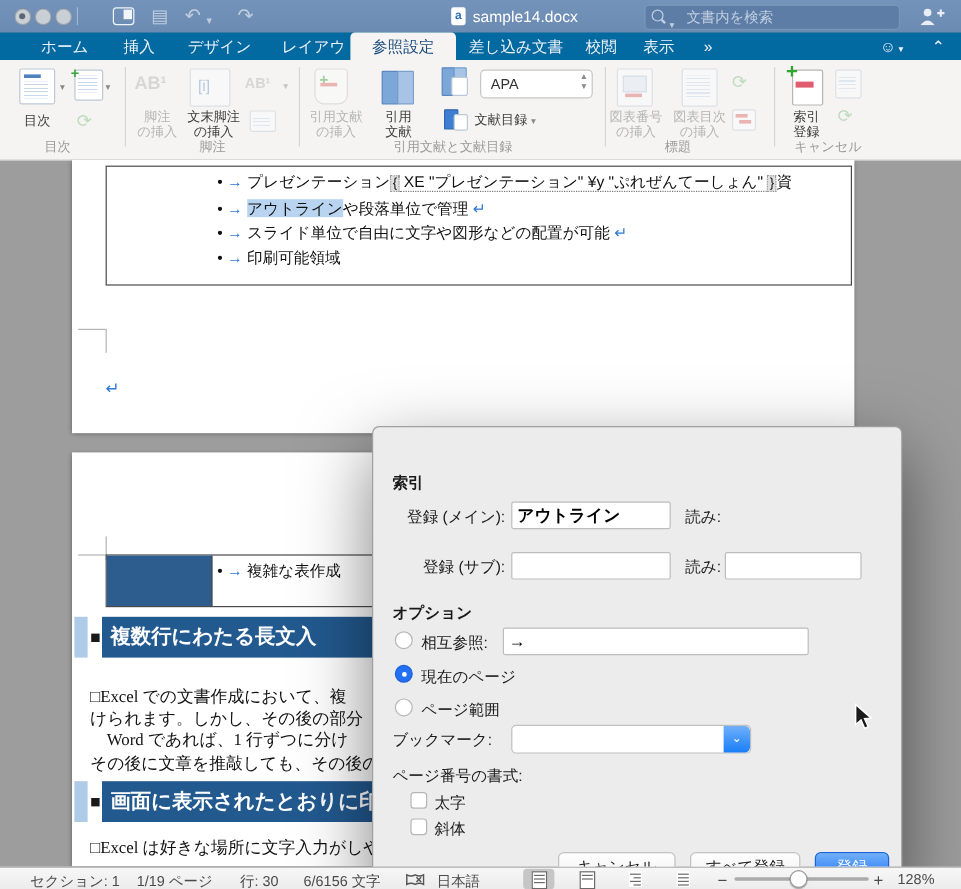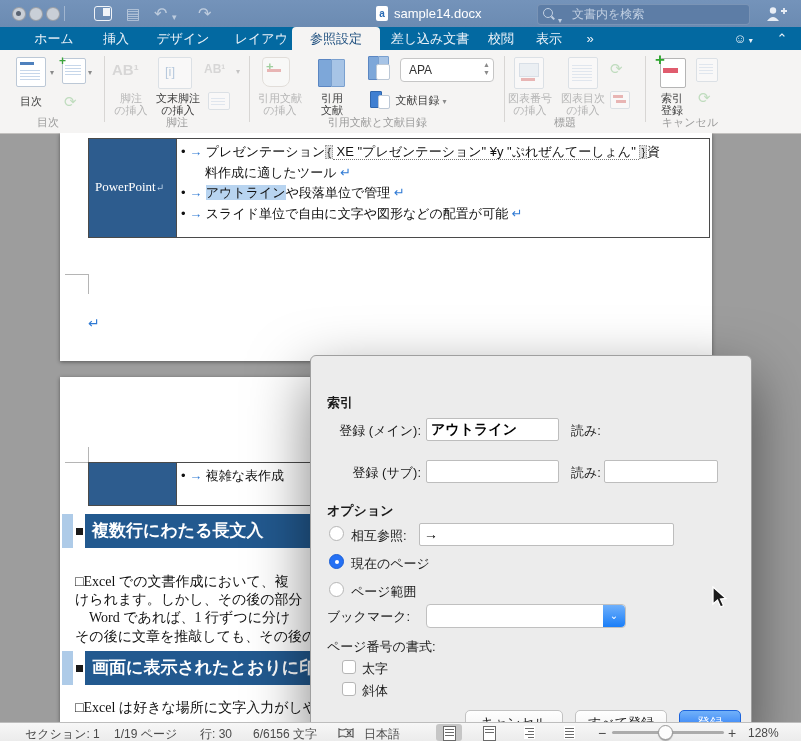--- a/index.html
+++ b/index.html
@@ -245,7 +245,6 @@
         </div>
         <div class="abs bullets" style="left:92px;top:3px;width:524px">
           <div class="b-row"><span>•</span> <span class="mark">→</span> <span>プレゼンテーション</span><span class="fbrace">{</span><span class="xe"> XE "プレゼンテーション" ¥y "ぷれぜんてーしょん" </span><span class="fbrace">}</span><span>資</span></div>
-          <div style="padding-left:24px"><span>料作成に適したツール</span> <span class="mark">↵</span></div>
           <div class="b-row"><span>•</span> <span class="mark">→</span> <span class="hl">アウトライン</span><span>や段落単位で管理</span> <span class="mark">↵</span></div>
           <div class="b-row"><span>•</span> <span class="mark">→</span> <span>スライド単位で自由に文字や図形などの配置が可能</span> <span class="mark">↵</span></div>
         </div>

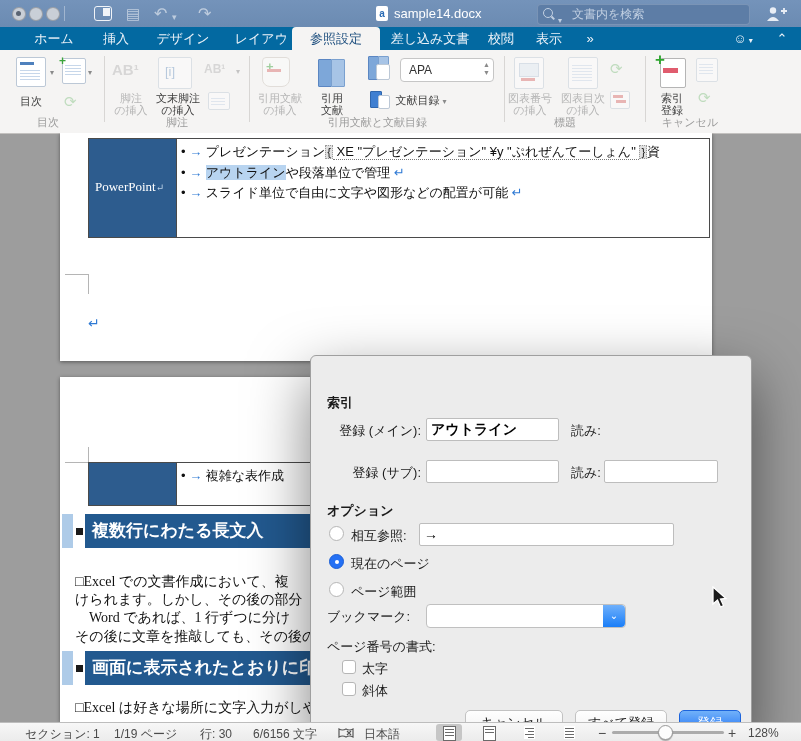--- a/index.html
+++ b/index.html
@@ -240,9 +240,6 @@
     <div class="abs page" style="left:60px;top:0;width:652px;height:228px">
 
       <div class="abs doc-table" style="left:28px;top:5px;width:620px;height:98px">
-        <div class="abs tbl-head" style="left:0;top:0;width:87px;height:98px;border-right:1px solid #4a4a4a">
-          <div class="abs" style="left:6px;top:40px"><span>PowerPoint</span><span style="color:#bcd2e8;font-size:10px">↵</span></div>
-        </div>
         <div class="abs bullets" style="left:92px;top:3px;width:524px">
           <div class="b-row"><span>•</span> <span class="mark">→</span> <span>プレゼンテーション</span><span class="fbrace">{</span><span class="xe"> XE "プレゼンテーション" ¥y "ぷれぜんてーしょん" </span><span class="fbrace">}</span><span>資</span></div>
           <div class="b-row"><span>•</span> <span class="mark">→</span> <span class="hl">アウトライン</span><span>や段落単位で管理</span> <span class="mark">↵</span></div>

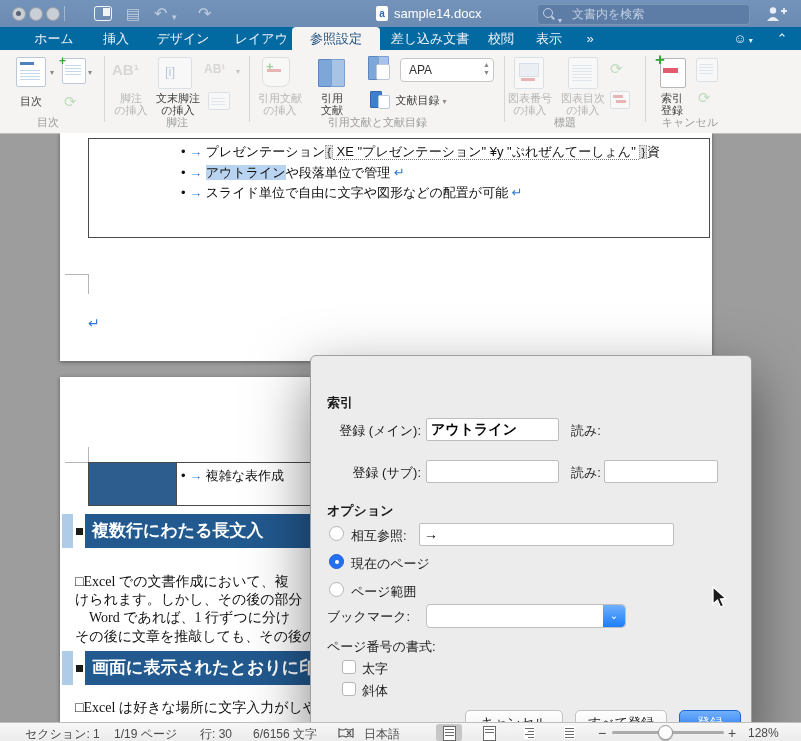--- a/index.html
+++ b/index.html
@@ -244,6 +244,7 @@
           <div class="b-row"><span>•</span> <span class="mark">→</span> <span>プレゼンテーション</span><span class="fbrace">{</span><span class="xe"> XE "プレゼンテーション" ¥y "ぷれぜんてーしょん" </span><span class="fbrace">}</span><span>資</span></div>
           <div class="b-row"><span>•</span> <span class="mark">→</span> <span class="hl">アウトライン</span><span>や段落単位で管理</span> <span class="mark">↵</span></div>
           <div class="b-row"><span>•</span> <span class="mark">→</span> <span>スライド単位で自由に文字や図形などの配置が可能</span> <span class="mark">↵</span></div>
+          <div class="b-row"><span>•</span> <span class="mark">→</span> <span>印刷可能領域</span></div>
         </div>
       </div>
 

